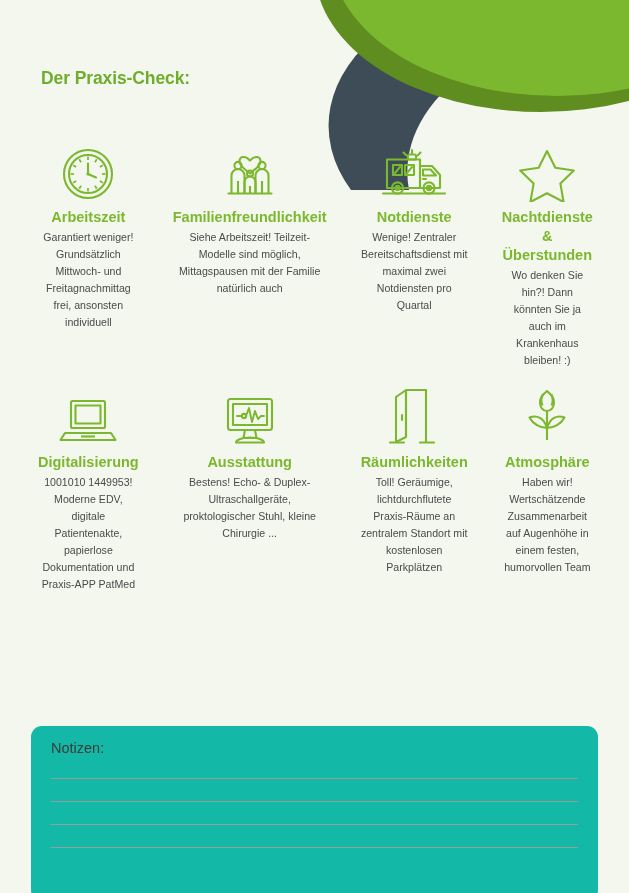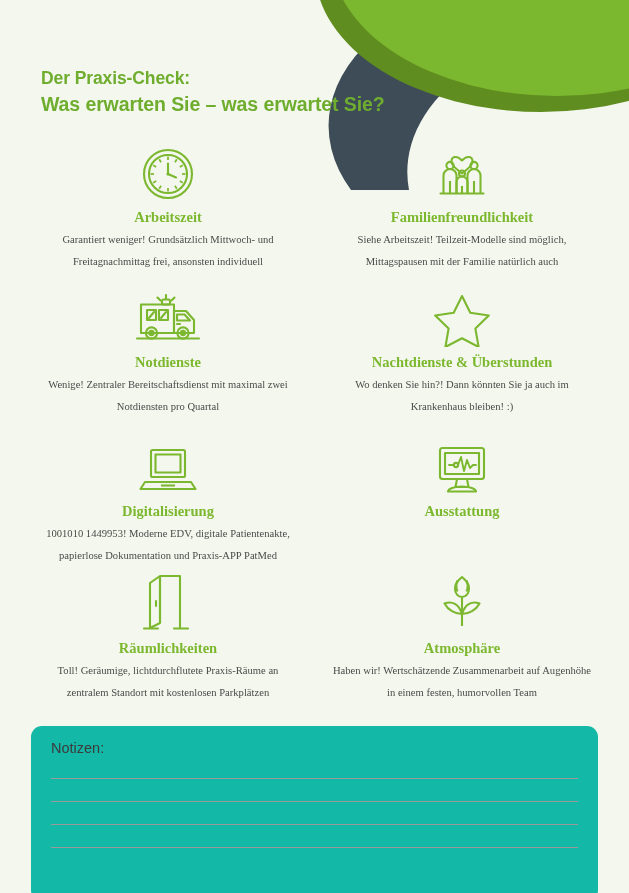--- a/index.html
+++ b/index.html
@@ -120,7 +120,6 @@
 
   <div class="heading">
     <div class="line l1">Der Praxis-Check:</div>
-    <div class="line l2">Was erwarten Sie – was erwartet Sie?</div>
   </div>
 
   <div class="grid">

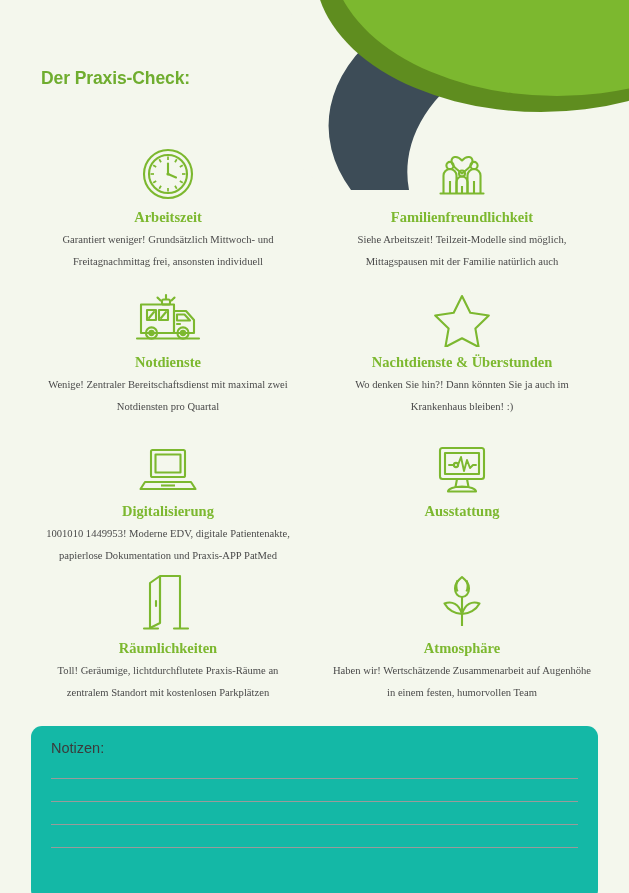--- a/index.html
+++ b/index.html
@@ -37,10 +37,9 @@
     left: 24px; top: 136px;
     width: 582px;
     display: grid;
-    grid-template-columns: 1fr 1fr;
+    grid-template-columns: 1fr 1fr 1fr 1fr;
     row-gap: 0px;
     column-gap: 6px;
-    font-family: Liberation Serif, serif;
   }
   .cell {
     display: flex;

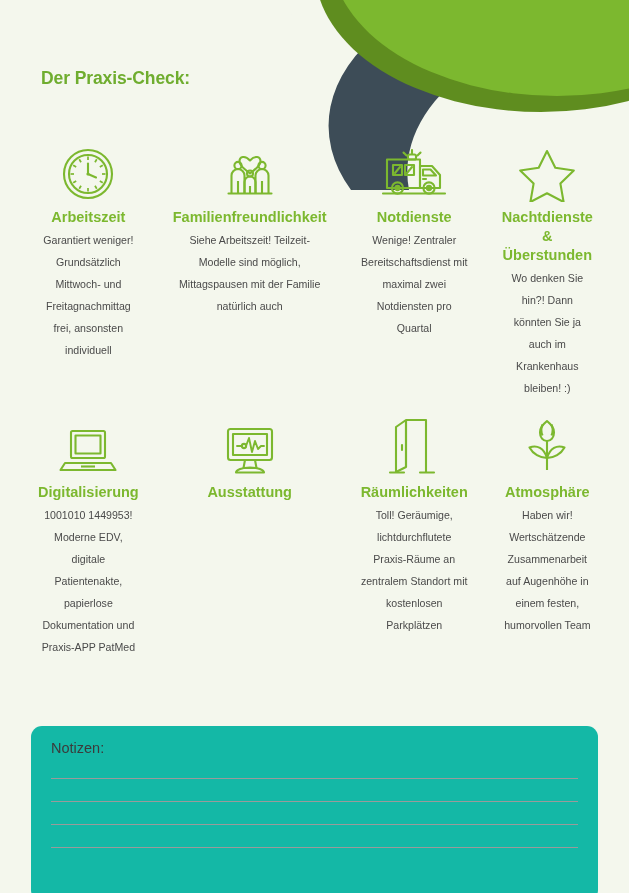--- a/index.html
+++ b/index.html
@@ -66,7 +66,7 @@
   .cell .desc {
     color: #4a4a4a;
     font-size: 10.6px;
-    line-height: 22px;
+    line-height: 17px;
     max-width: 260px;
   }
 

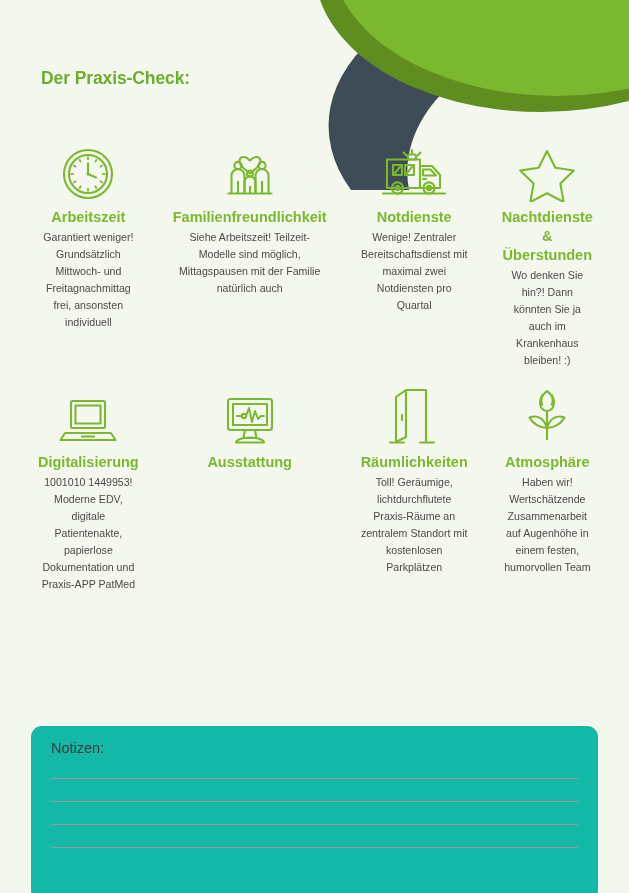--- a/index.html
+++ b/index.html
@@ -242,6 +242,7 @@
         </svg>
       </div>
       <div class="title">Ausstattung</div>
+      <div class="desc">Bestens! Echo- &amp; Duplex-Ultraschallgeräte, proktologischer Stuhl, kleine Chirurgie ...</div>
     </div>
 
     <div class="cell r4">

